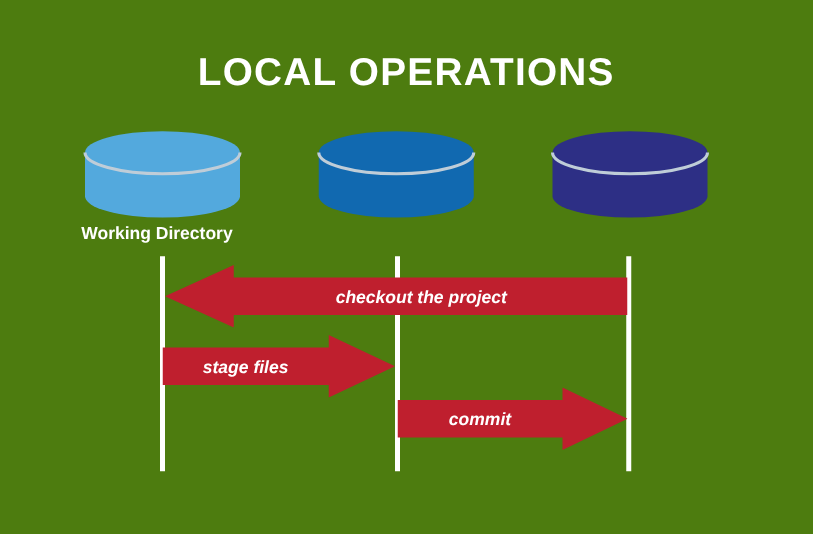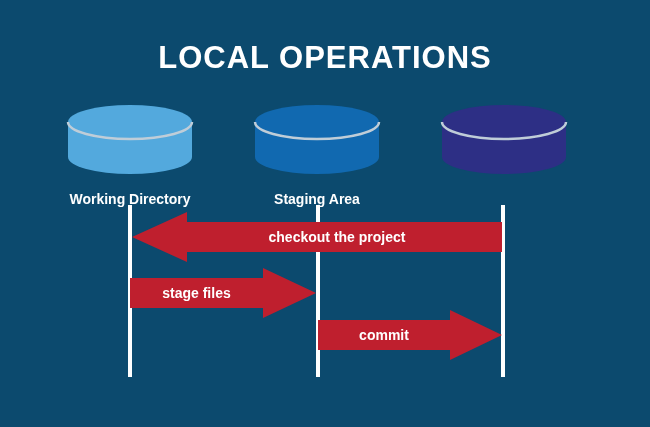--- a/index.html
+++ b/index.html
@@ -6,7 +6,7 @@
   .canvas{
     position:relative;
     width:650px;height:427px;
-    background:#0c4a6e;
+    background:#4d7c0f;
     overflow:hidden;
     font-family:"Liberation Sans", sans-serif;
   }

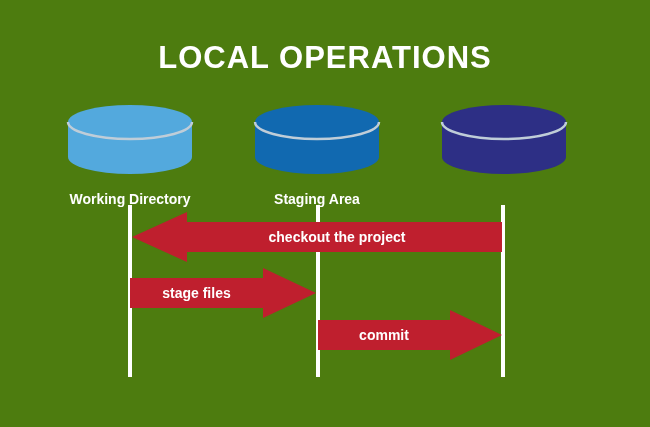--- a/index.html
+++ b/index.html
@@ -27,9 +27,8 @@
   }
   .node svg{display:block;}
   .node-label{
-    margin-top:15px;
+    margin-top:2px;
     width:130px;
-    text-align:center;
     white-space:nowrap;
     font-size:14px;
     font-weight:bold;

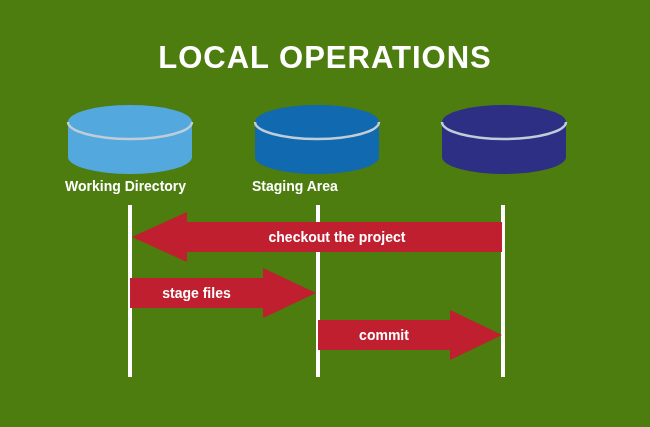--- a/index.html
+++ b/index.html
@@ -84,7 +84,6 @@
       <ellipse cx="65" cy="18" rx="62" ry="17" fill="#1169b0"></ellipse>
       <path d="M3,18 A62,17 0 0 0 127,18" fill="none" stroke-width="2.5" stroke="#bfcdd8"></path>
     </svg>
-    <div class="node-label">Staging Area</div>
   </div>
 
   <div class="node" style="left:439px">

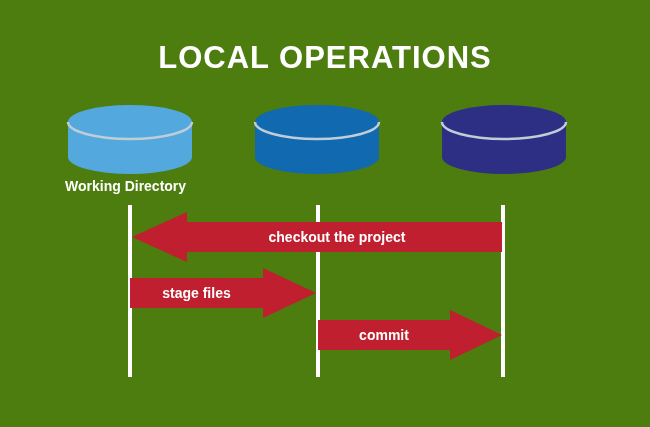--- a/index.html
+++ b/index.html
@@ -44,6 +44,7 @@
   .arrow{
     position:absolute;
     height:50px;
+    font-style:italic;
   }
   .arrow svg{display:block;position:absolute;left:0;top:0;}
   .arrow-label{

